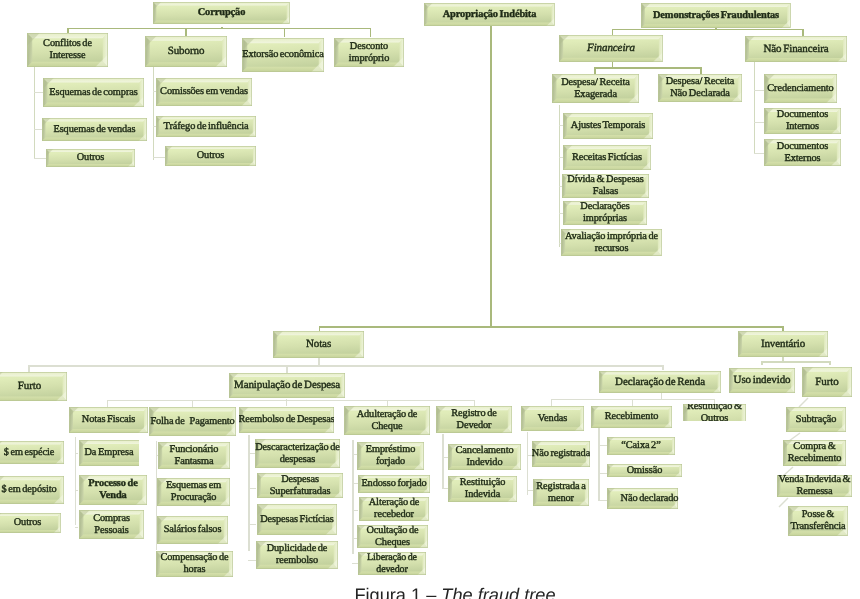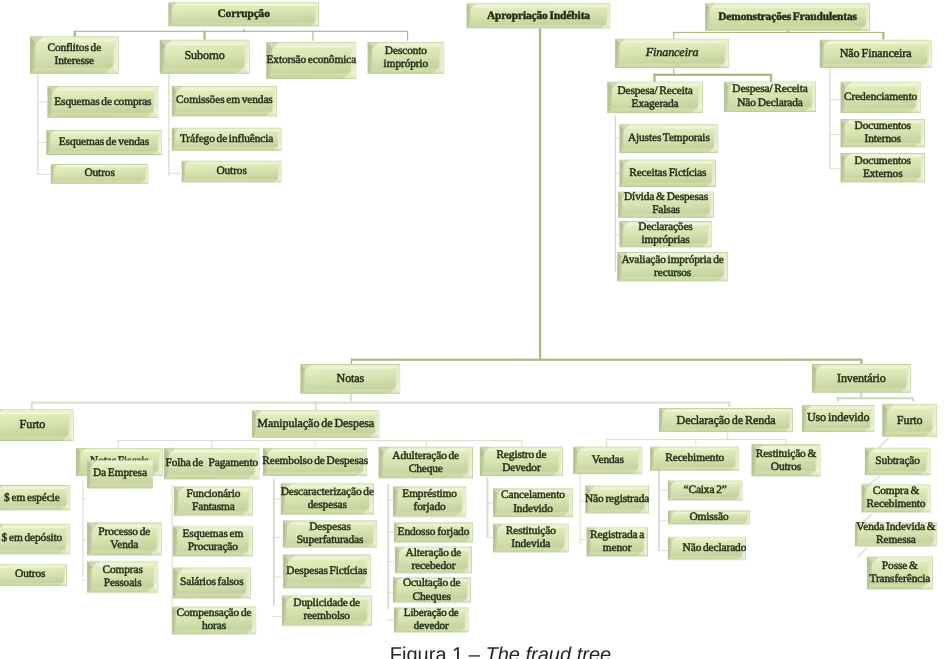--- a/index.html
+++ b/index.html
@@ -2602,7 +2602,7 @@
         </div>
         <div class="lbl" style="font-size: 10.35px;"><span>Recebimento</span></div>
       </div>
-      <div class="node" style="left: 683px; top: 404px; width: 63px; height: 29px;">
+      <div class="node" style="left: 683px; top: 404px; width: 63px; height: 17px;">
         <div class="bevel">
           <svg width="63" height="29" viewBox="0 0 63 29" style="display:block" shape-rendering="geometricPrecision">
    <defs>

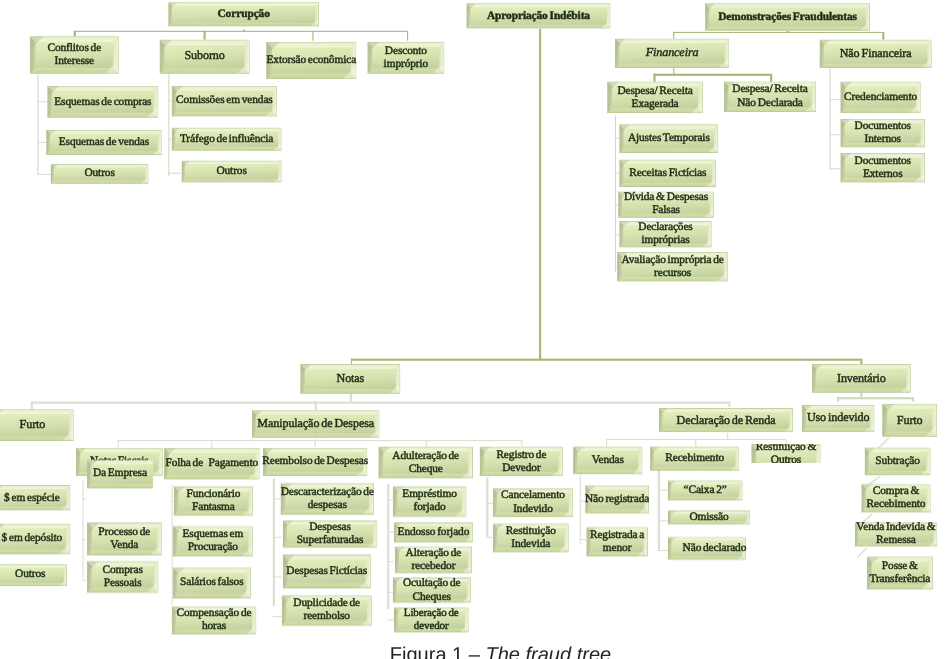--- a/index.html
+++ b/index.html
@@ -1768,7 +1768,7 @@
         <div class="lbl" style="font-size: 10.35px;"><span>Registro de
 Devedor</span></div>
       </div>
-      <div class="node" style="left: 79px; top: 418px; width: 60px; height: 26px;">
+      <div class="node" style="left: 79px; top: 440px; width: 60px; height: 26px;">
         <div class="bevel">
           <svg width="75" height="26" viewBox="0 0 75 26" style="display:block" shape-rendering="geometricPrecision">
    <defs>

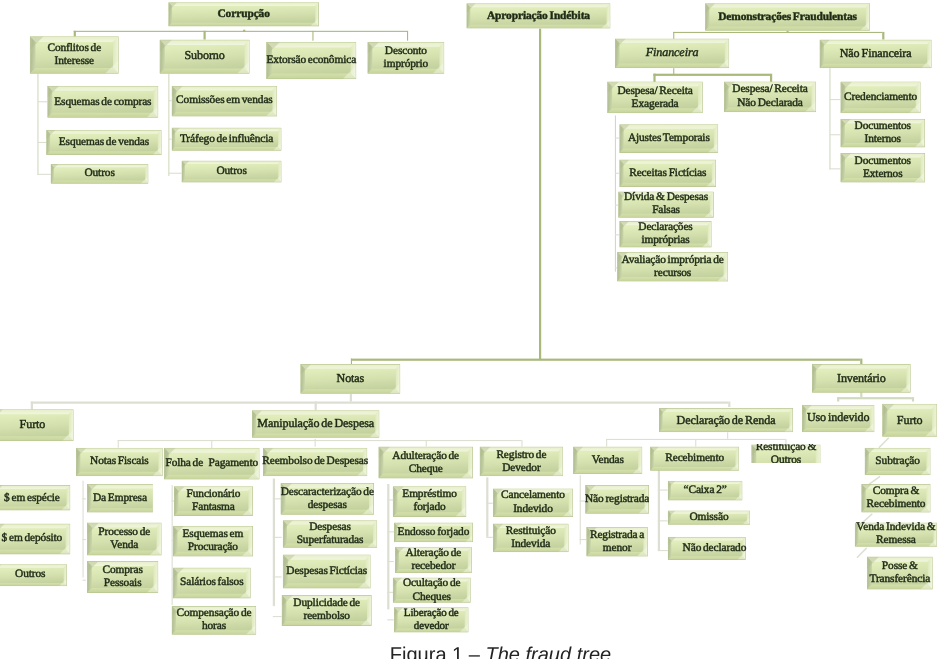--- a/index.html
+++ b/index.html
@@ -1809,7 +1809,7 @@
         </div>
         <div class="lbl" style="font-size: 10.35px;"><span>Da Empresa</span></div>
       </div>
-      <div class="node" style="left: 79px; top: 475px; width: 68px; height: 30px;">
+      <div class="node" style="left: 79px; top: 475px; width: 68px; height: 30px; font-weight: bold;">
         <div class="bevel">
           <svg width="68" height="30" viewBox="0 0 68 30" style="display:block" shape-rendering="geometricPrecision">
    <defs>

